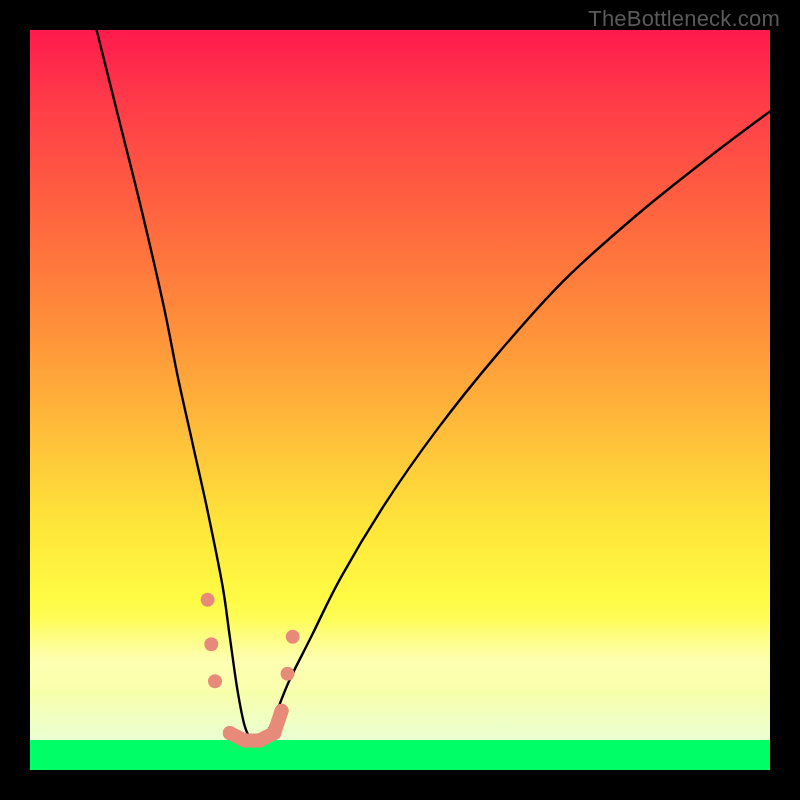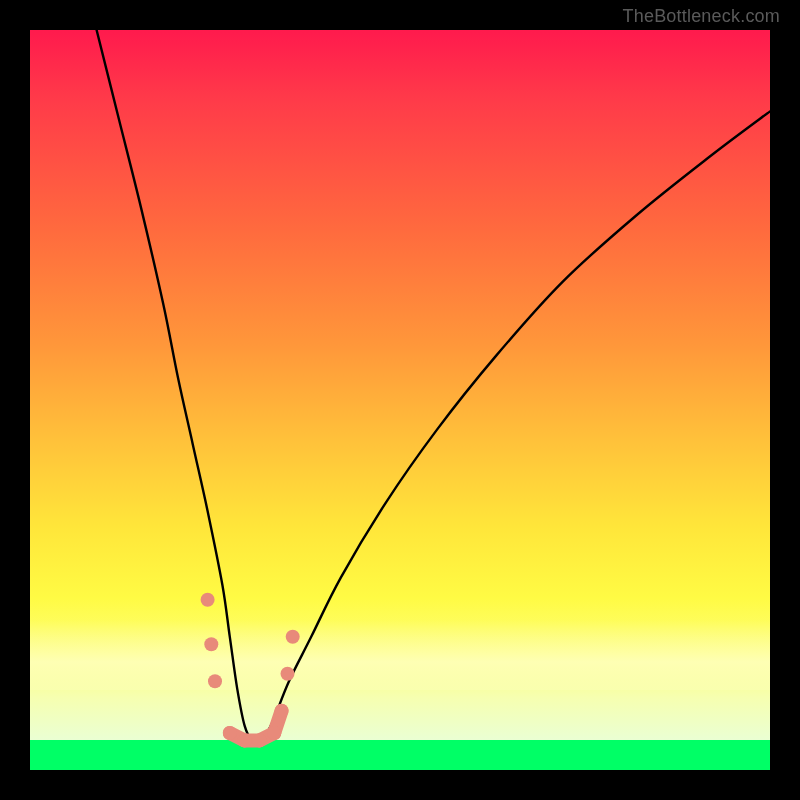--- a/index.html
+++ b/index.html
@@ -60,7 +60,7 @@
     top: 6px;
     right: 20px;
     color: #5a5a5a;
-    font-size: 18px;
+    font-size: 22px;
     letter-spacing: 0.2px;
     font-weight: 400;
   }

